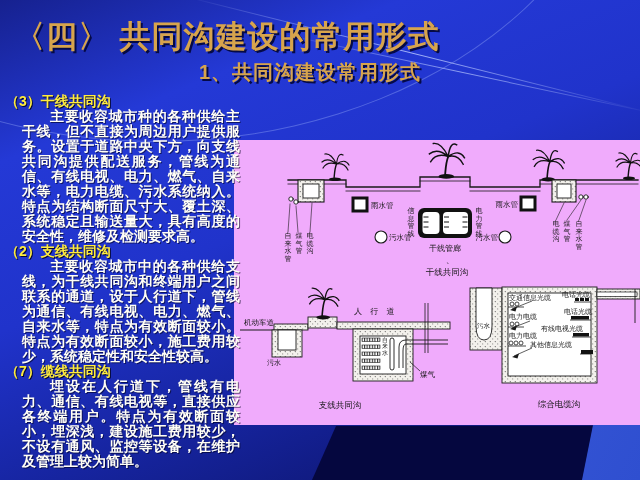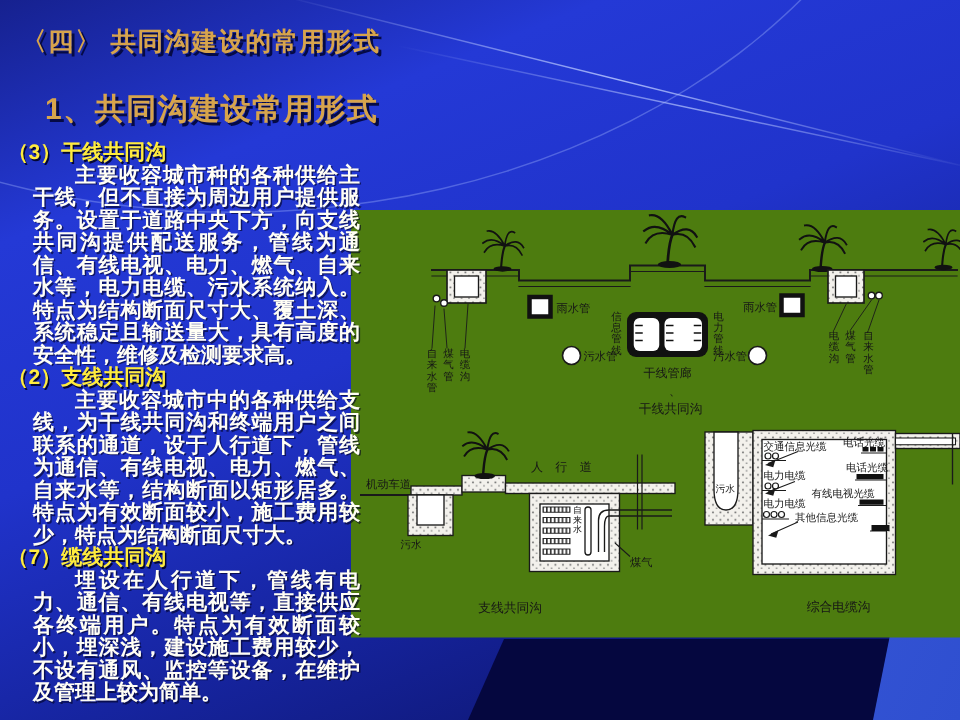--- a/index.html
+++ b/index.html
@@ -26,7 +26,7 @@
 
   .title{
     position:absolute;z-index:2;left:14px;top:16px;width:600px;
-    color:#d7a44c;font-size:17px;font-weight:700;letter-spacing:1px;
+    color:#d7a44c;font-size:31px;font-weight:700;letter-spacing:1px;
     text-shadow:2px 2px 0 #050a46;white-space:nowrap;
   }
   .subtitle{

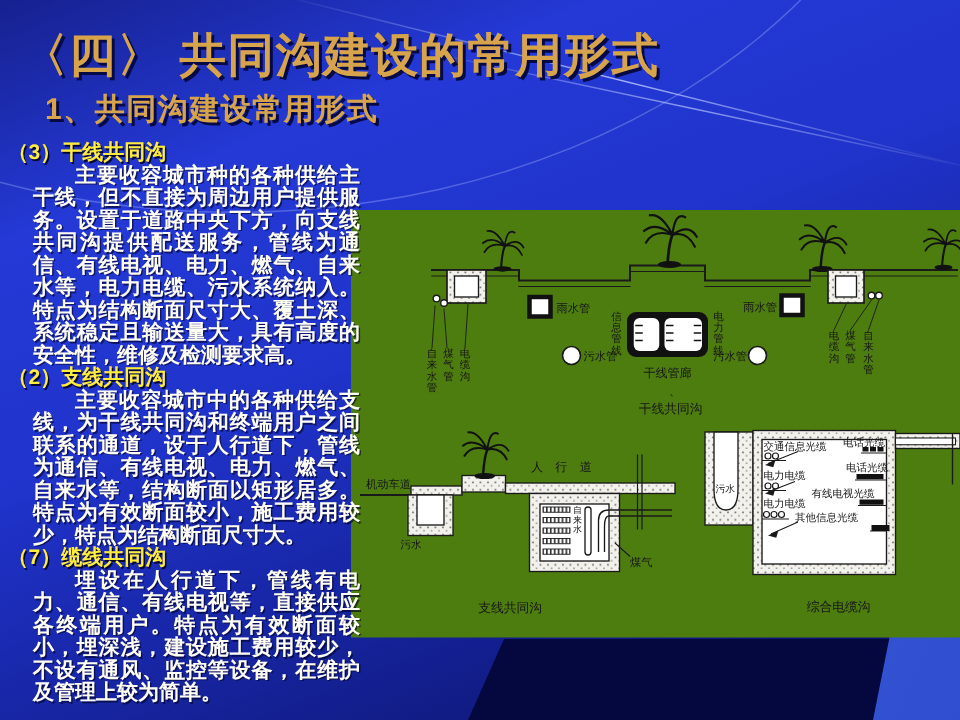--- a/index.html
+++ b/index.html
@@ -32,7 +32,7 @@
   .subtitle{
     position:absolute;z-index:2;left:30px;top:59px;width:560px;
     color:#d7a44c;font-size:20px;font-weight:700;letter-spacing:1px;
-    text-shadow:2px 2px 0 #050a46;white-space:nowrap;
+    text-shadow:2px 2px 0 #050a46;white-space:nowrap;text-align:center;
   }
   .text-col{position:absolute;z-index:2;left:2px;top:94px;width:240px;}
   .sec-h{

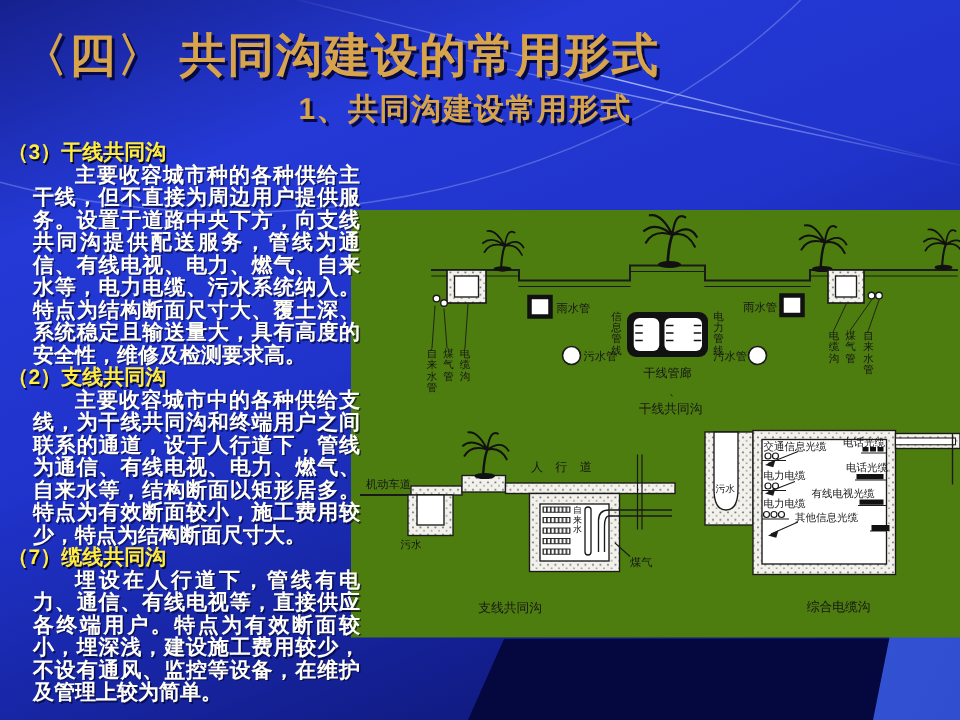--- a/index.html
+++ b/index.html
@@ -46,7 +46,7 @@
   }
   .figure-panel{
     position:absolute;z-index:1;left:234px;top:140px;width:406px;height:285px;
-    background:#4d7c0f;
+    background:#f0abfc;
   }
   .figure-panel svg{display:block;}
   .dia-text{fill:#161616;font-family:"Liberation Sans",sans-serif;}

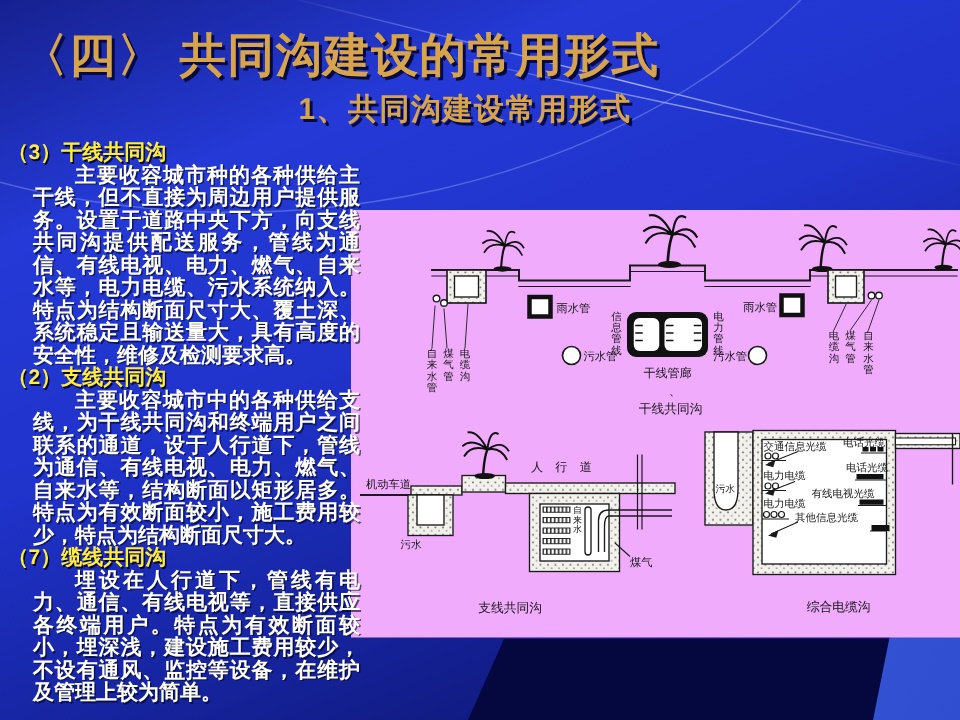--- a/index.html
+++ b/index.html
@@ -70,7 +70,7 @@
   </div>
   <div>
     <div class="sec-h">（2）支线共同沟</div>
-    <div class="sec-b">主要收容城市中的各种供给支线，为干线共同沟和终端用户之间联系的通道，设于人行道下，管线为通信、有线电视、电力、燃气、自来水等，结构断面以矩形居多。特点为有效断面较小，施工费用较少，特点为结构断面尺寸大。</div>
+    <div class="sec-b">主要收容城市中的各种供给支线，为干线共同沟和终端用户之间联系的通道，设于人行道下，管线为通信、有线电视、电力、燃气、自来水等，特点为有效断面较小。特点为有效断面较小，施工费用较少，系统稳定性和安全性较高。</div>
   </div>
   <div>
     <div class="sec-h">（7）缆线共同沟</div>

